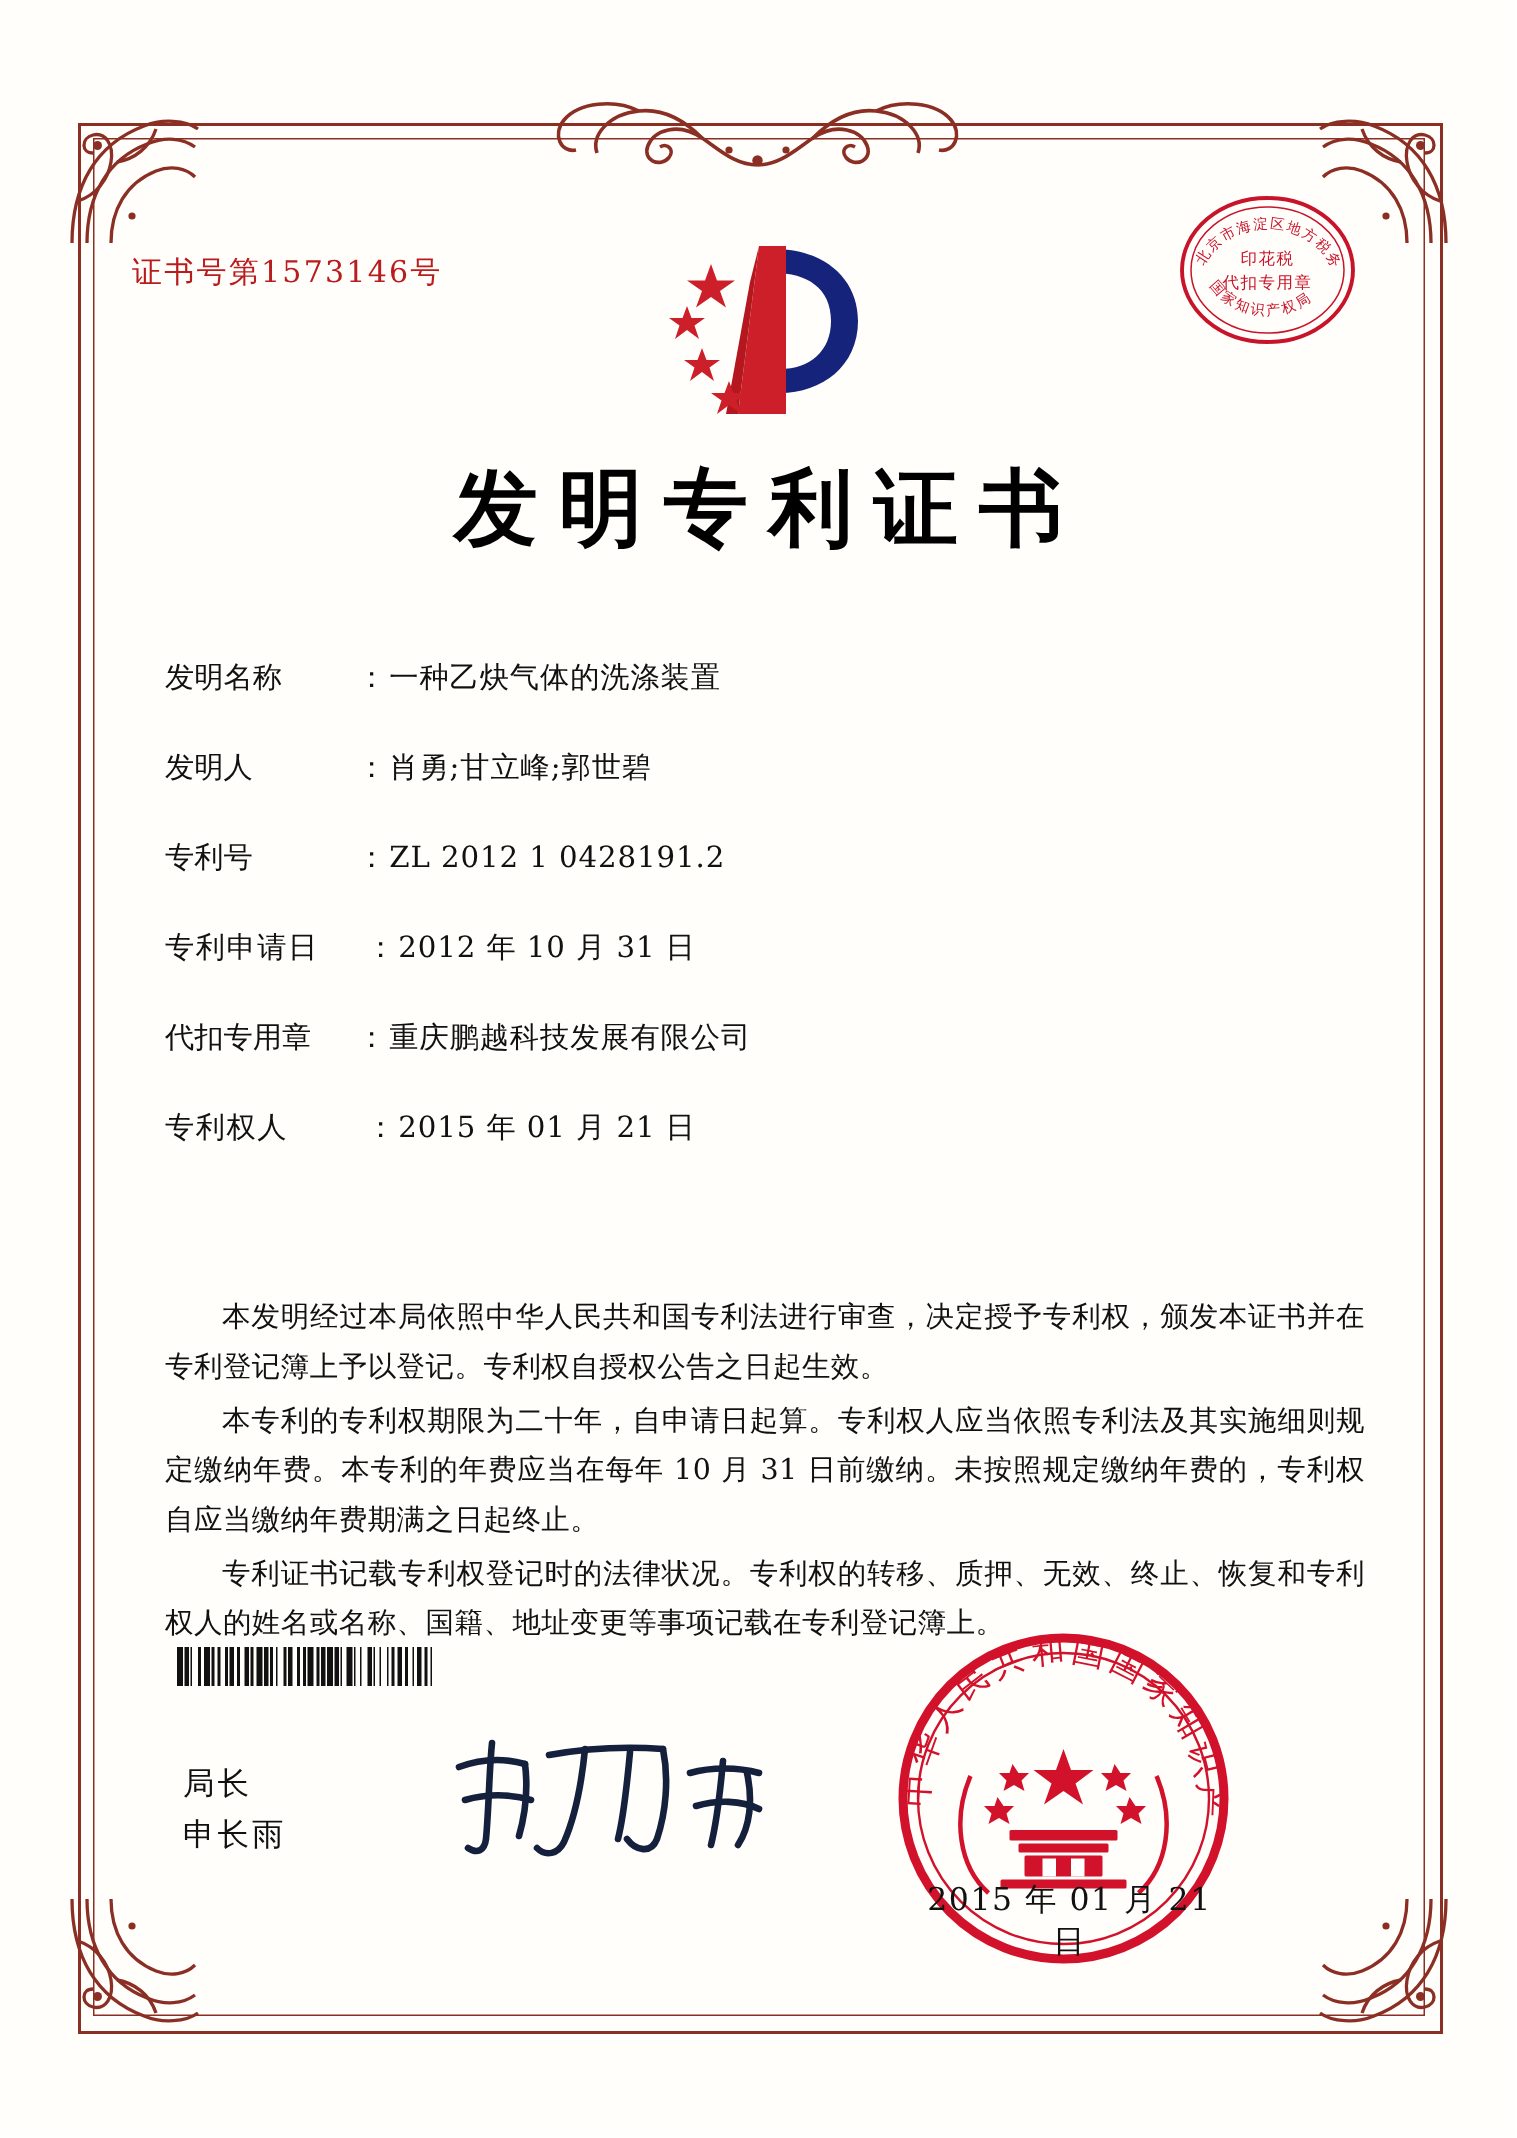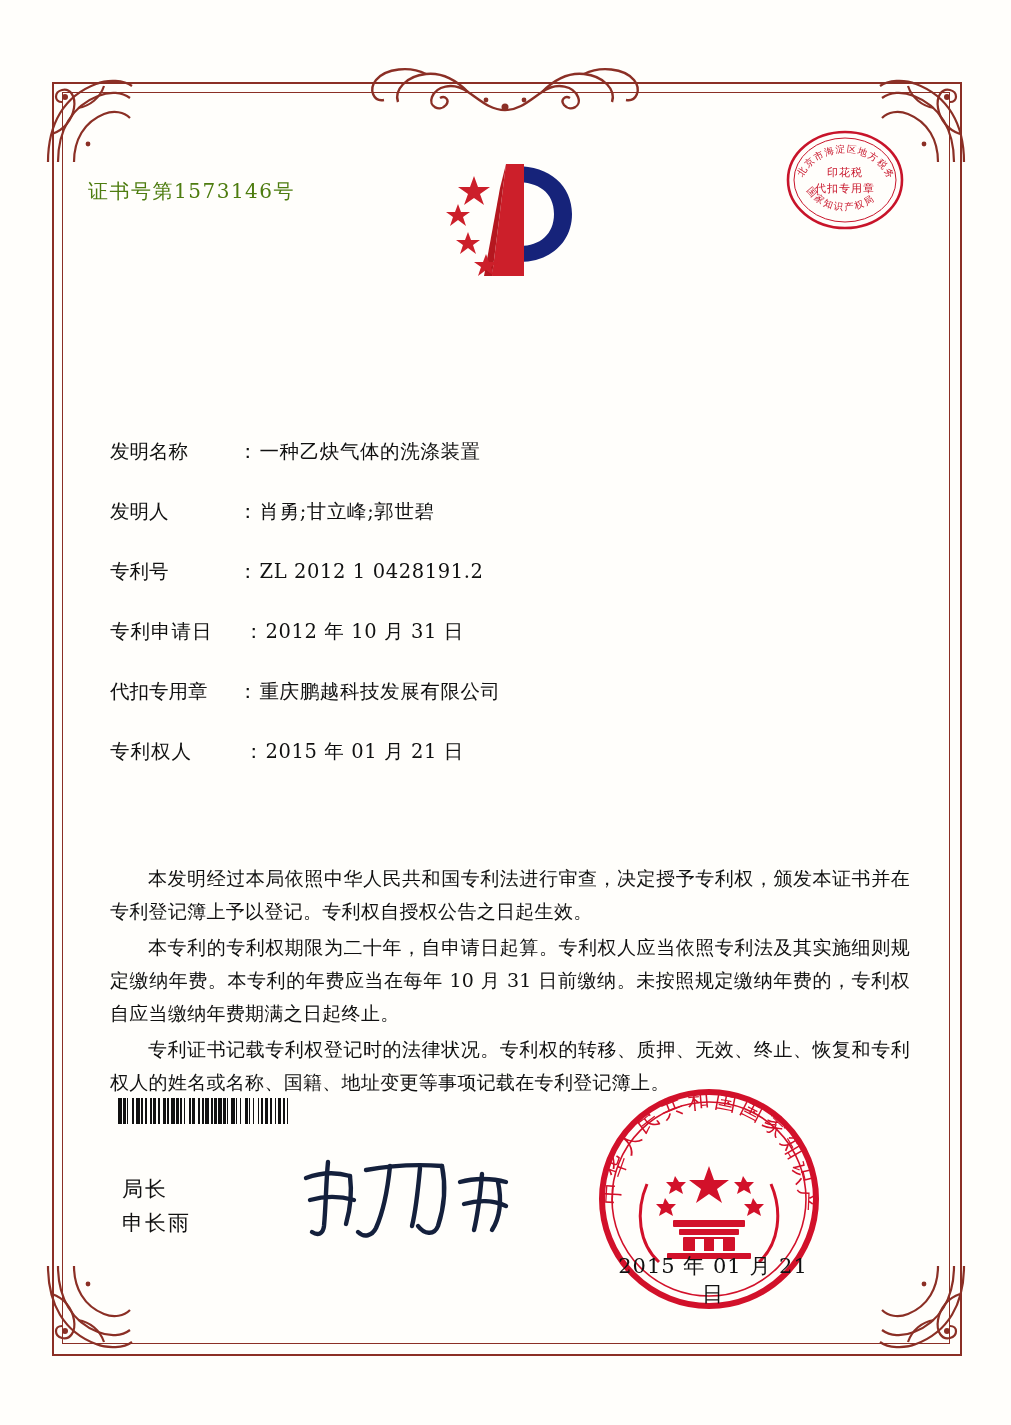--- a/index.html
+++ b/index.html
@@ -64,11 +64,11 @@
   .cert-number {
     position: absolute;
     left: 88px;
-    top: 178px;
+    top: 168px;
     font-size: 20px;
     letter-spacing: 1.5px;
     font-family: "DejaVu Serif", "Liberation Serif", serif;
-    color: #4d7c0f;
+    color: #b91c1c;
     white-space: nowrap;
   }
 

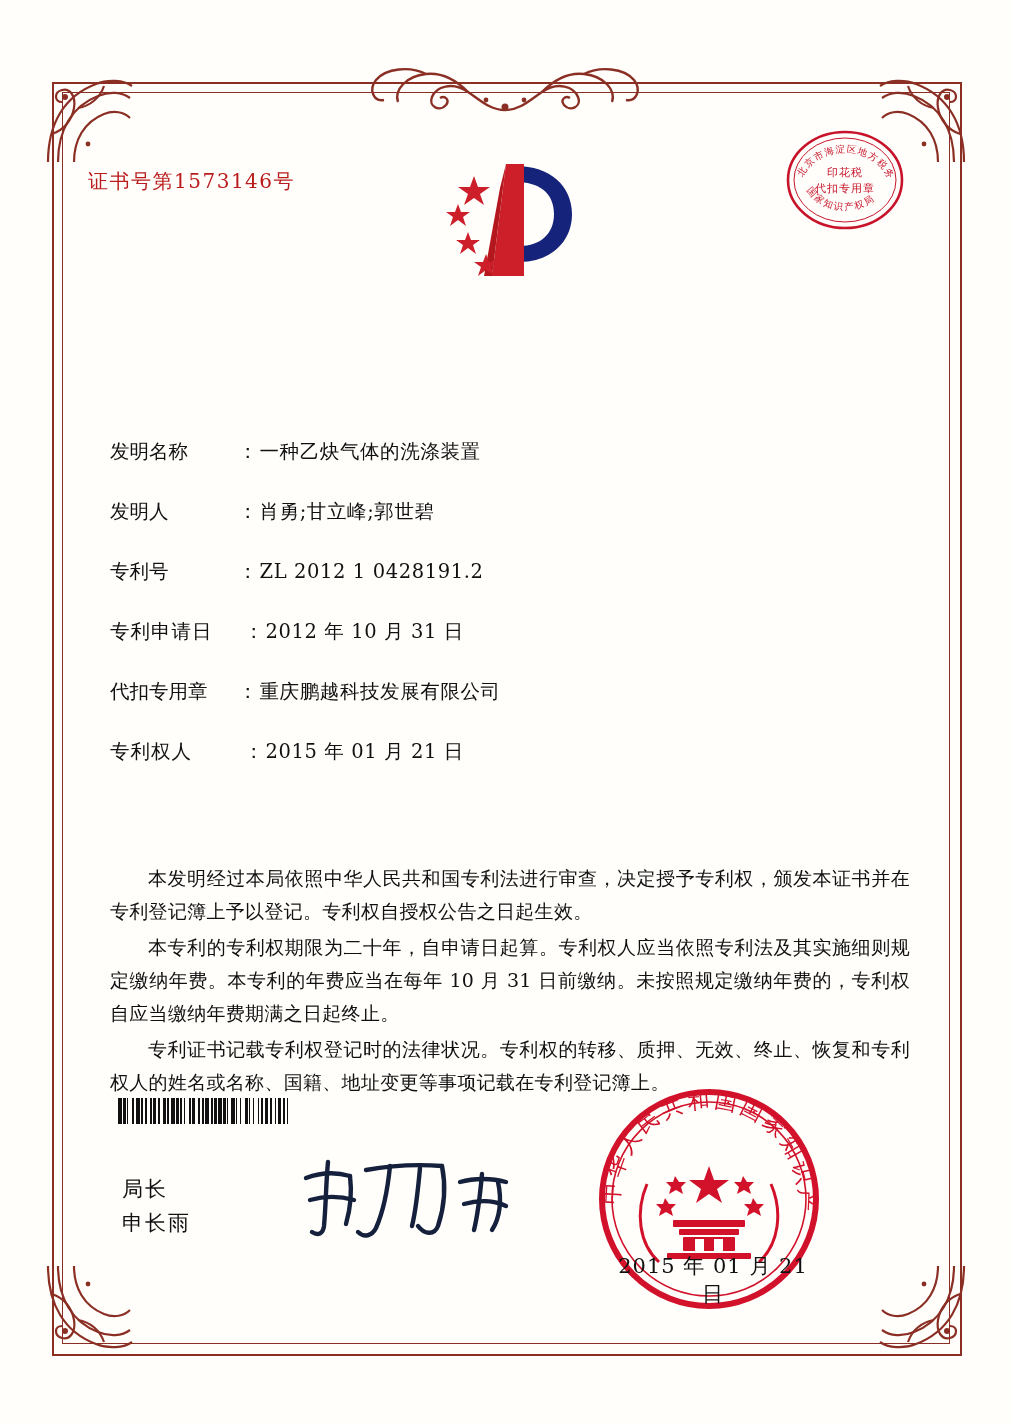--- a/index.html
+++ b/index.html
@@ -341,6 +341,7 @@
     </svg>
   </div>
 
+  <div class="doc-title">发明专利证书</div>
 
   <div class="fields">
 

